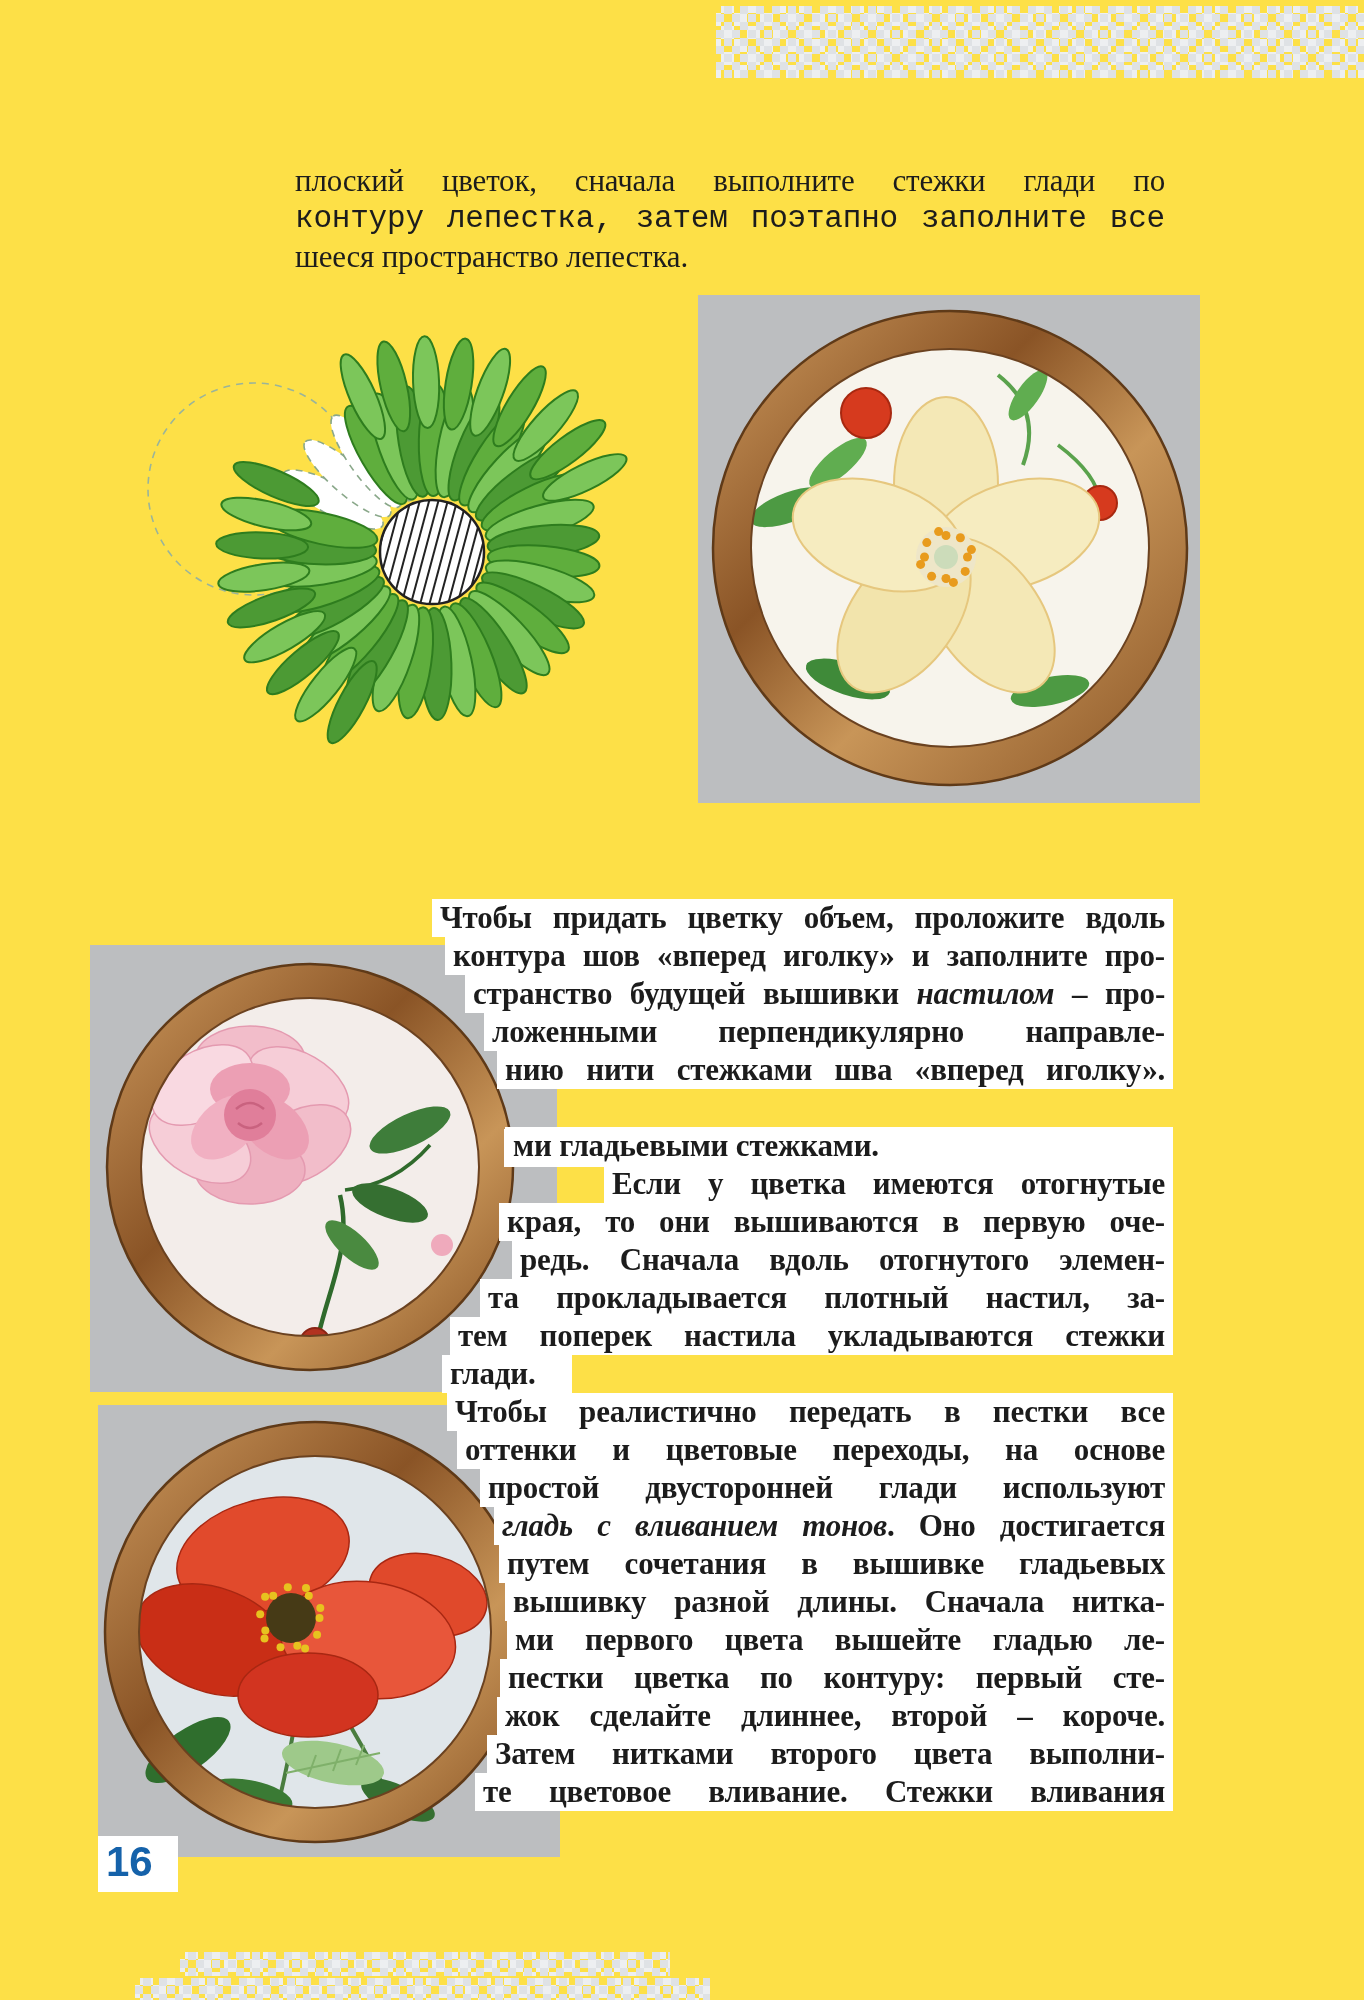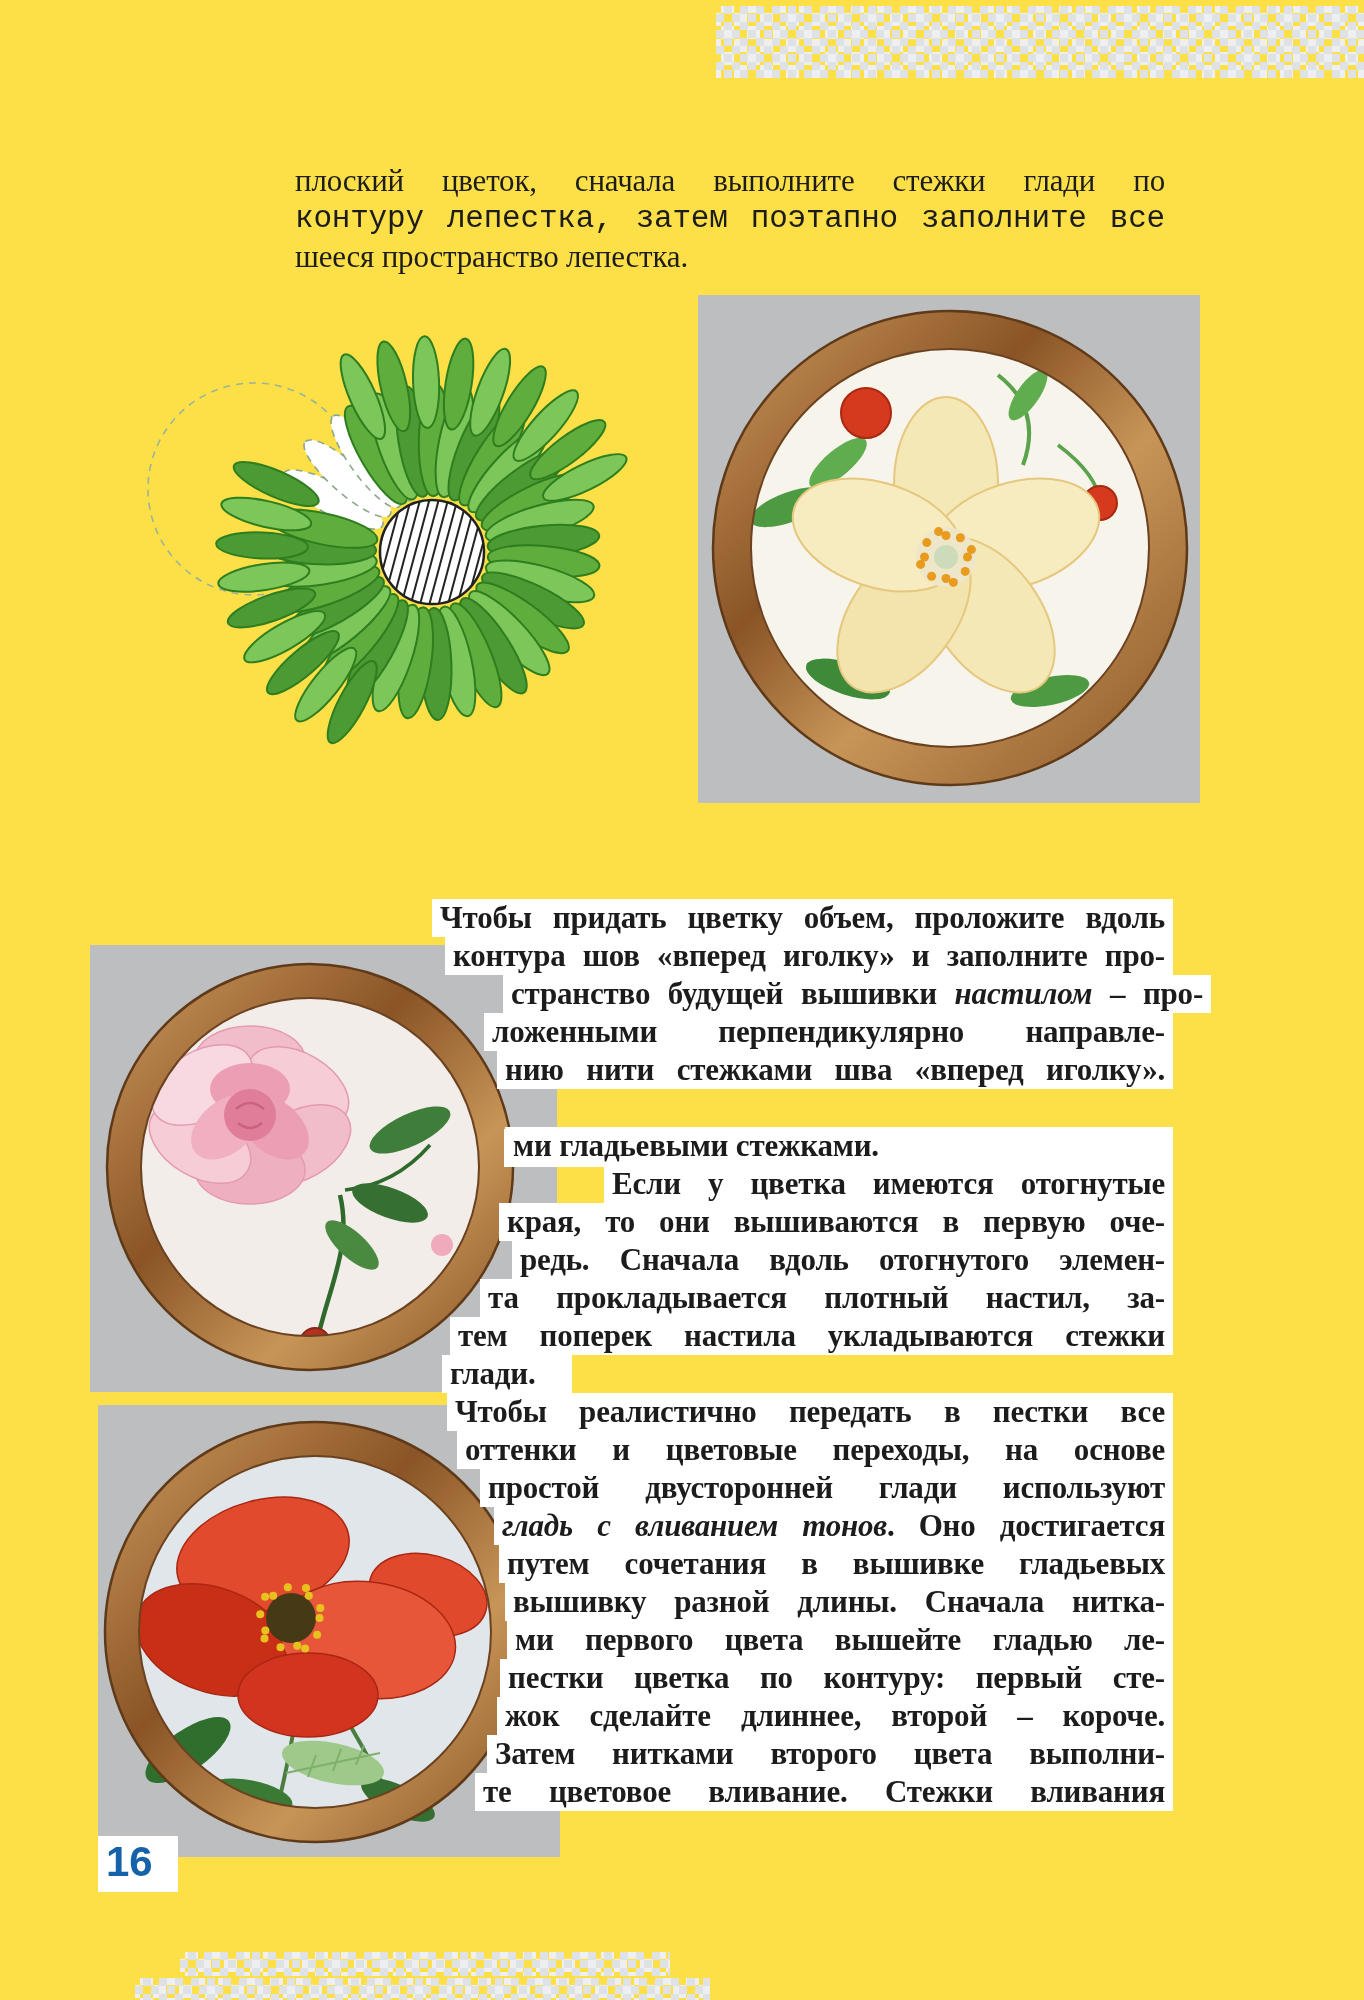--- a/index.html
+++ b/index.html
@@ -283,7 +283,7 @@
   <div>
     <div class="bodyline" style="left:432px;top:899px;width:741px;">Чтобы придать цветку объем, проложите вдоль</div>
     <div class="bodyline" style="left:445px;top:937px;width:728px;">контура шов «вперед иголку» и заполните про-</div>
-    <div class="bodyline" style="left:465px;top:975px;width:708px;margin-left:38px;"><span>странство будущей вышивки</span><span class="it"> настилом</span><span> – про-</span></div>
+    <div class="bodyline" style="left:465px;top:975px;width:708px;"><span>странство будущей вышивки</span><span class="it"> настилом</span><span> – про-</span></div>
     <div class="bodyline" style="left:484px;top:1013px;width:689px;">ложенными перпендикулярно направле-</div>
     <div class="bodyline" style="left:497px;top:1051px;width:676px;">нию нити стежками шва «вперед иголку».</div>
     <div class="bodyline" style="left:504px;top:1089px;width:669px;margin-top:40px;">Затем выполните вышивку двусторонни-</div>

